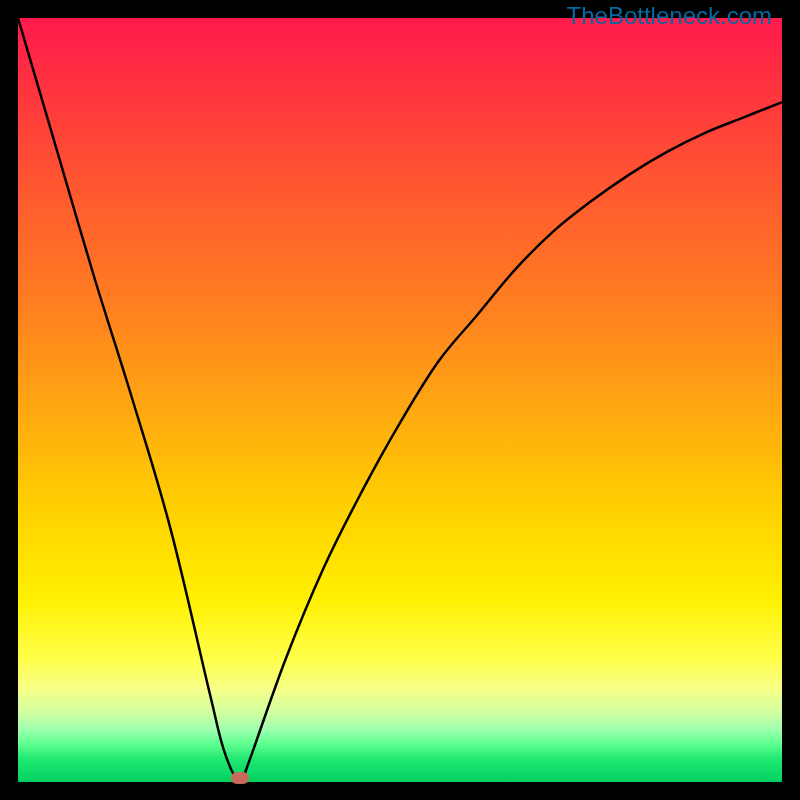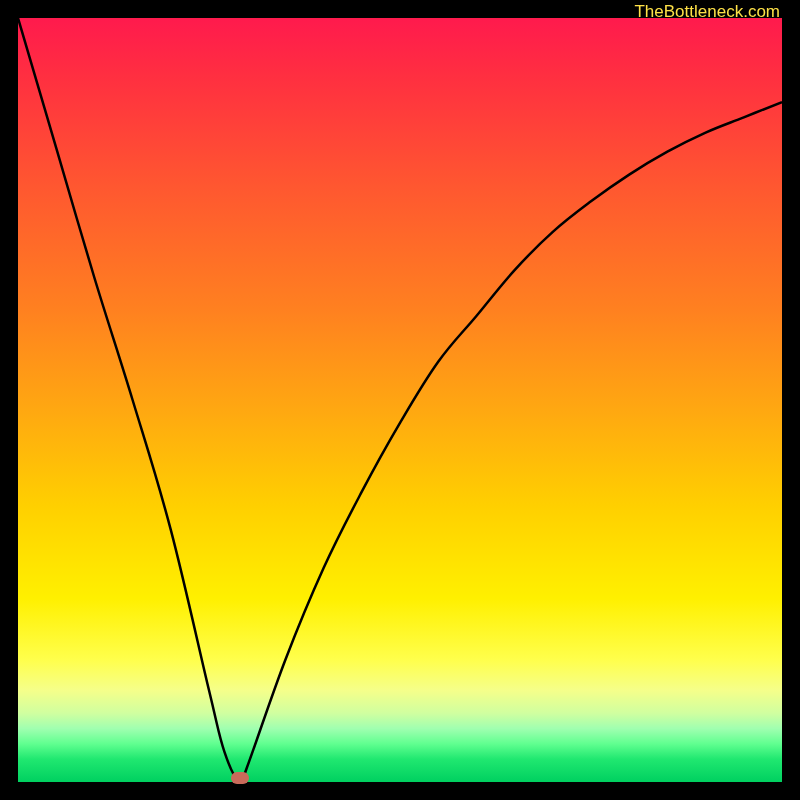--- a/index.html
+++ b/index.html
@@ -41,9 +41,9 @@
   .watermark {
     position: absolute;
     top: 2px;
-    right: 20px;
-    color: #fde047;
-    font-size: 17px;
+    right: 28px;
+    color: #0369a1;
+    font-size: 24px;
     font-weight: 500;
     z-index: 10;
   }

